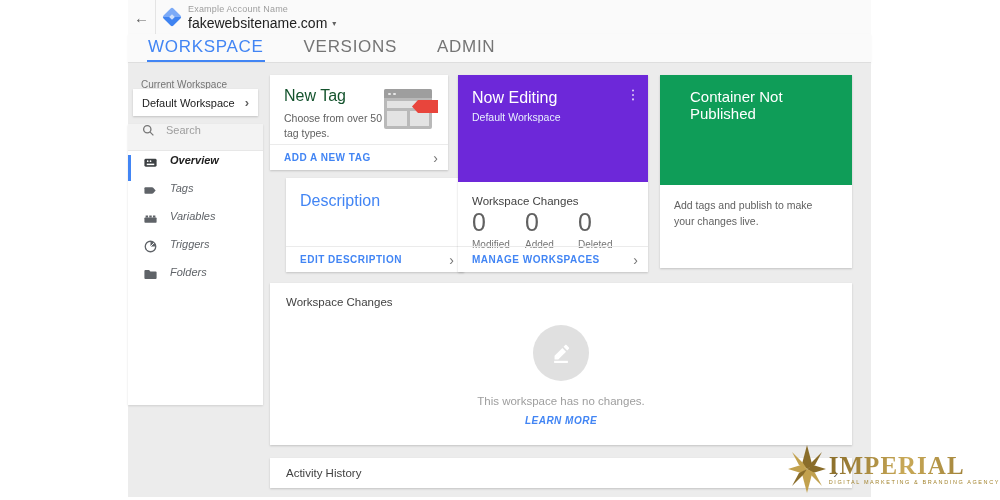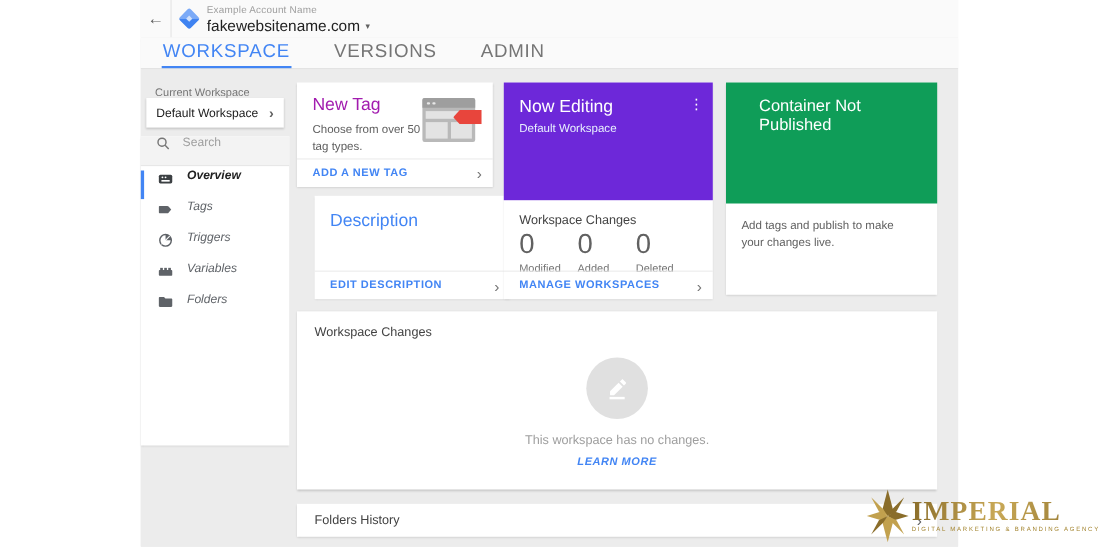--- a/index.html
+++ b/index.html
@@ -54,7 +54,7 @@
   .card-footer .chev { margin-left:auto; color:#757575; font-size:14px; }
 
   .new-tag { left:142px; top:12px; width:178px; height:95px; }
-  .new-tag .title { position:absolute; left:14px; top:12px; font-size:16px; color:#a21caf; }
+  .new-tag .title { position:absolute; left:14px; top:12px; font-size:16px; color:#14532d; }
   .new-tag .body { position:absolute; left:14px; top:36px; width:100px; font-size:10.5px; line-height:15px; color:#616161; }
   .tag-illo { position:absolute; right:10px; top:14px; width:54px; height:40px; }
   .browser { position:absolute; left:0; top:0; width:48px; height:40px; background:#b9b9b9; border-radius:2px; }

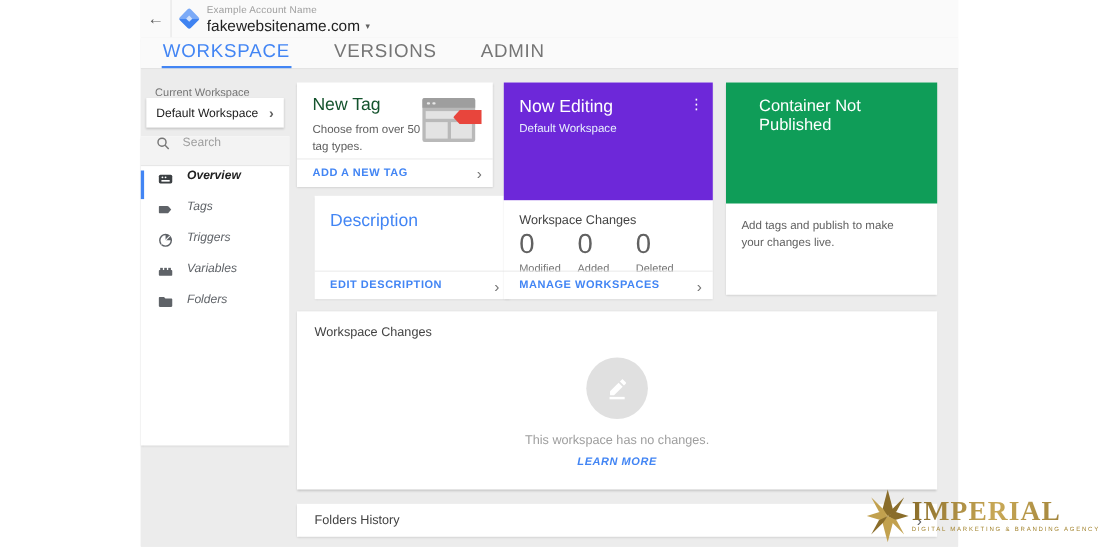--- a/index.html
+++ b/index.html
@@ -169,17 +169,6 @@
             <div class="bar"></div>
             <span class="nav-icon">
               <svg width="15" height="15" viewBox="0 0 16 16">
-                  <circle cx="8" cy="8" r="5.6" fill="none" stroke="#5f6368" stroke-width="1.4"></circle>
-                  <path d="M8 2.4 A5.6 5.6 0 0 1 13.6 8 L8 8 Z" fill="#5f6368"></path>
-                  <line x1="4" y1="12" x2="12" y2="4" stroke="#fff" stroke-width="1"></line>
-                </svg>
-            </span>
-            <span class="nav-label">Triggers</span>
-          </div>
-          <div class="nav-item">
-            <div class="bar"></div>
-            <span class="nav-icon">
-              <svg width="15" height="15" viewBox="0 0 16 16">
                   <rect x="1.5" y="7" width="13" height="5.5" rx=".8" fill="#5f6368"></rect>
                   <rect x="2.8" y="4.8" width="2.6" height="2.2" fill="#5f6368"></rect>
                   <rect x="6.7" y="4.8" width="2.6" height="2.2" fill="#5f6368"></rect>
@@ -187,6 +176,17 @@
                 </svg>
             </span>
             <span class="nav-label">Variables</span>
+          </div>
+          <div class="nav-item">
+            <div class="bar"></div>
+            <span class="nav-icon">
+              <svg width="15" height="15" viewBox="0 0 16 16">
+                  <circle cx="8" cy="8" r="5.6" fill="none" stroke="#5f6368" stroke-width="1.4"></circle>
+                  <path d="M8 2.4 A5.6 5.6 0 0 1 13.6 8 L8 8 Z" fill="#5f6368"></path>
+                  <line x1="4" y1="12" x2="12" y2="4" stroke="#fff" stroke-width="1"></line>
+                </svg>
+            </span>
+            <span class="nav-label">Triggers</span>
           </div>
           <div class="nav-item">
             <div class="bar"></div>

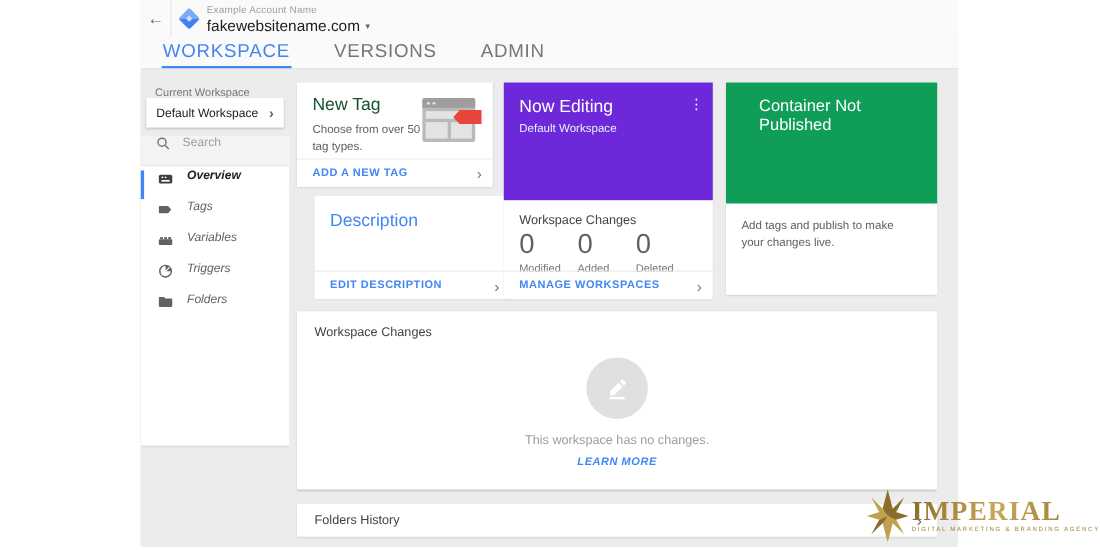--- a/index.html
+++ b/index.html
@@ -278,7 +278,7 @@
       </div>
 
       <div class="card activity">
-        <span class="t">Folders History</span>
+        <span class="t">Activity History</span>
         <span class="chev">›</span>
       </div>
 

